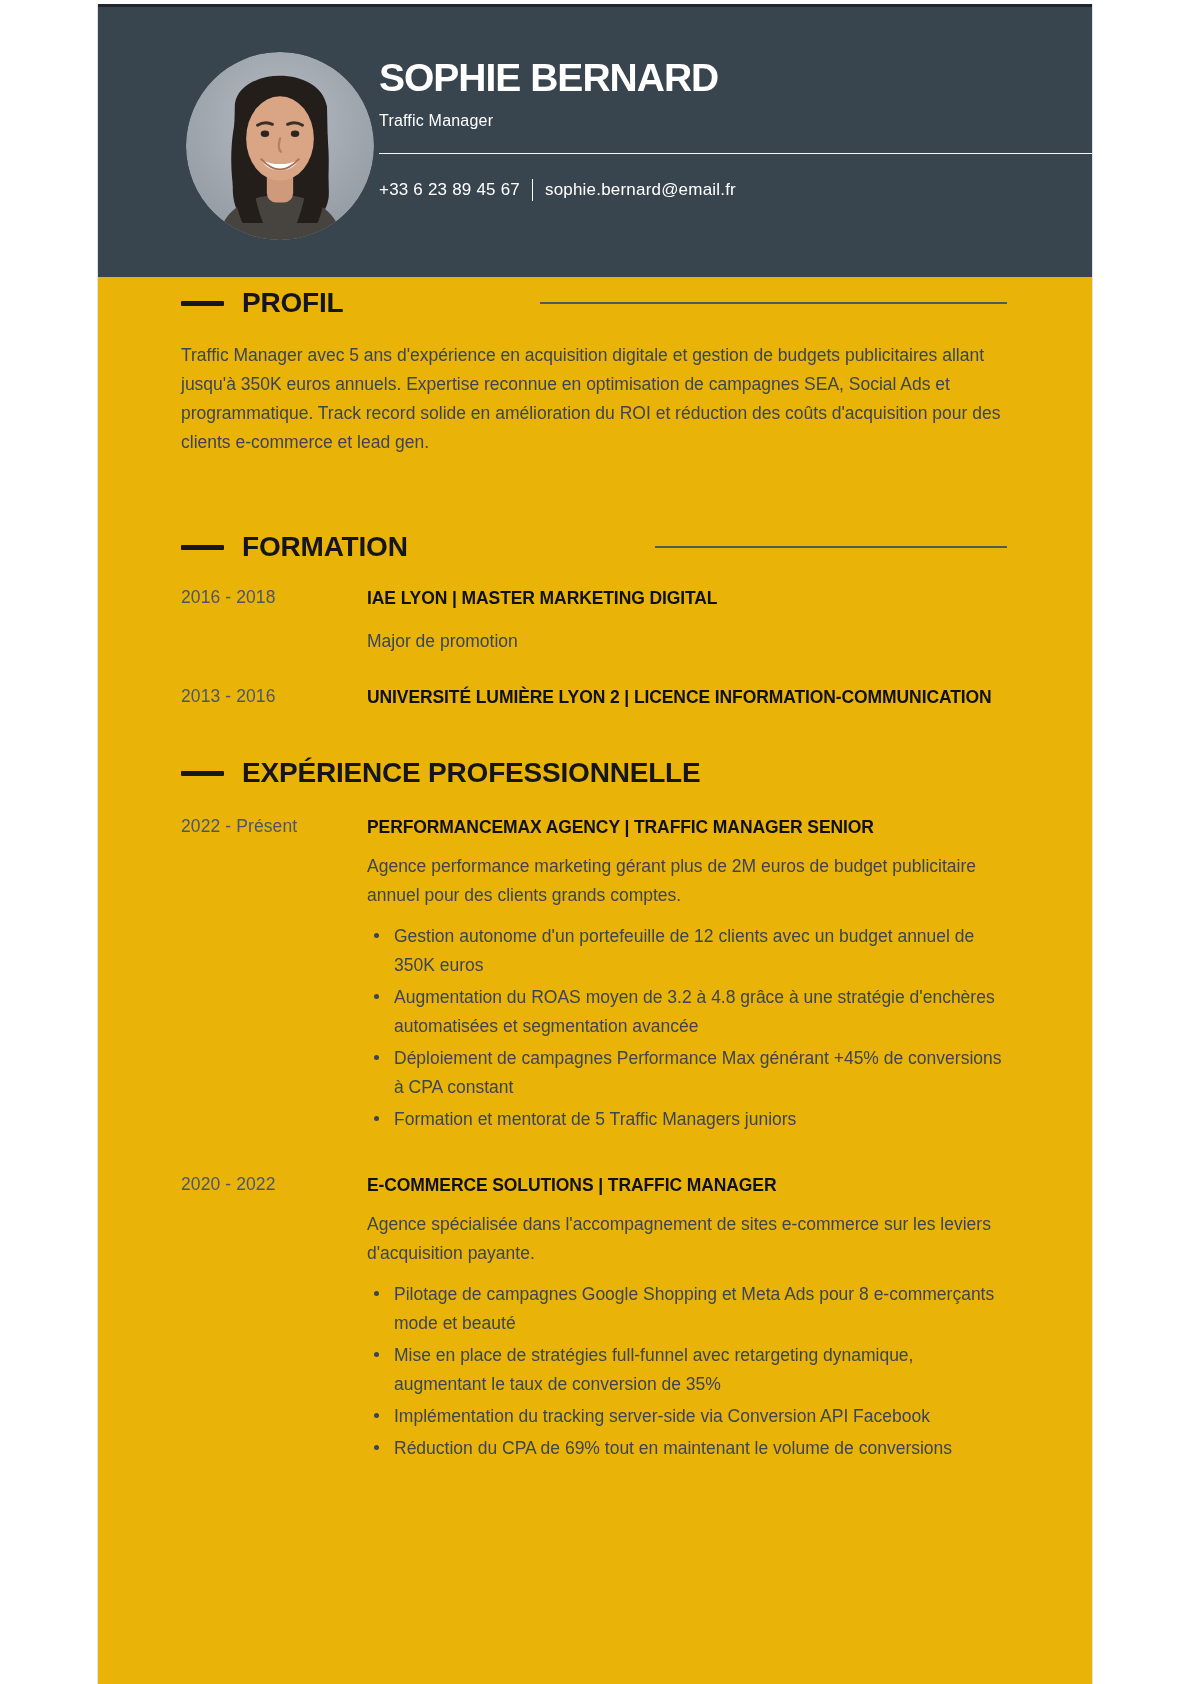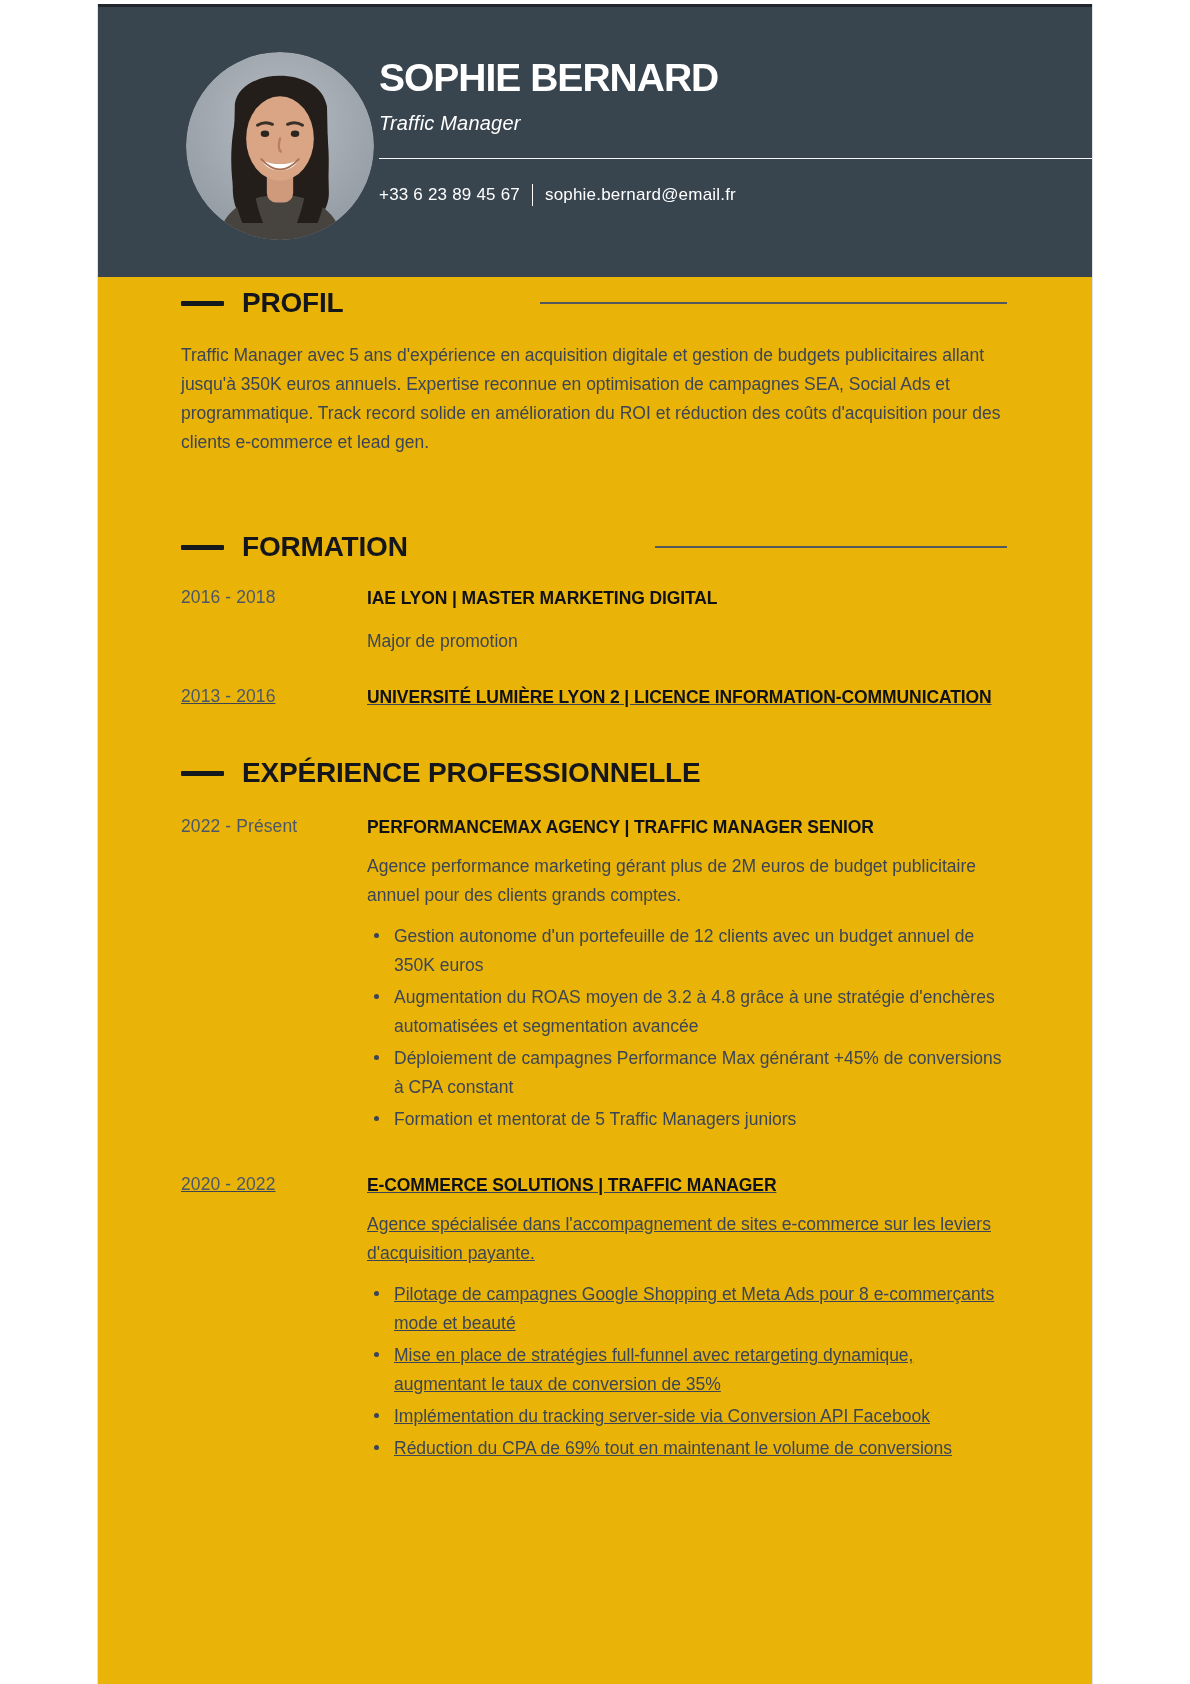--- a/index.html
+++ b/index.html
@@ -46,7 +46,7 @@
     font-size:39px;font-weight:700;line-height:1.08;
     letter-spacing:-1px;color:var(--white,#fff);
   }
-  .role{margin-top:13px;font-size:20px;font-weight:400;letter-spacing:.2px;font-style:italic;}
+  .role{margin-top:13px;font-size:16px;font-weight:400;letter-spacing:.2px;}
   .header-rule{margin-top:23px;width:768px;border-top:1px solid rgba(255,255,255,.95);}
   .contact{margin-top:25px;font-size:17px;letter-spacing:.2px;display:flex;align-items:center;}
   .contact-sep{

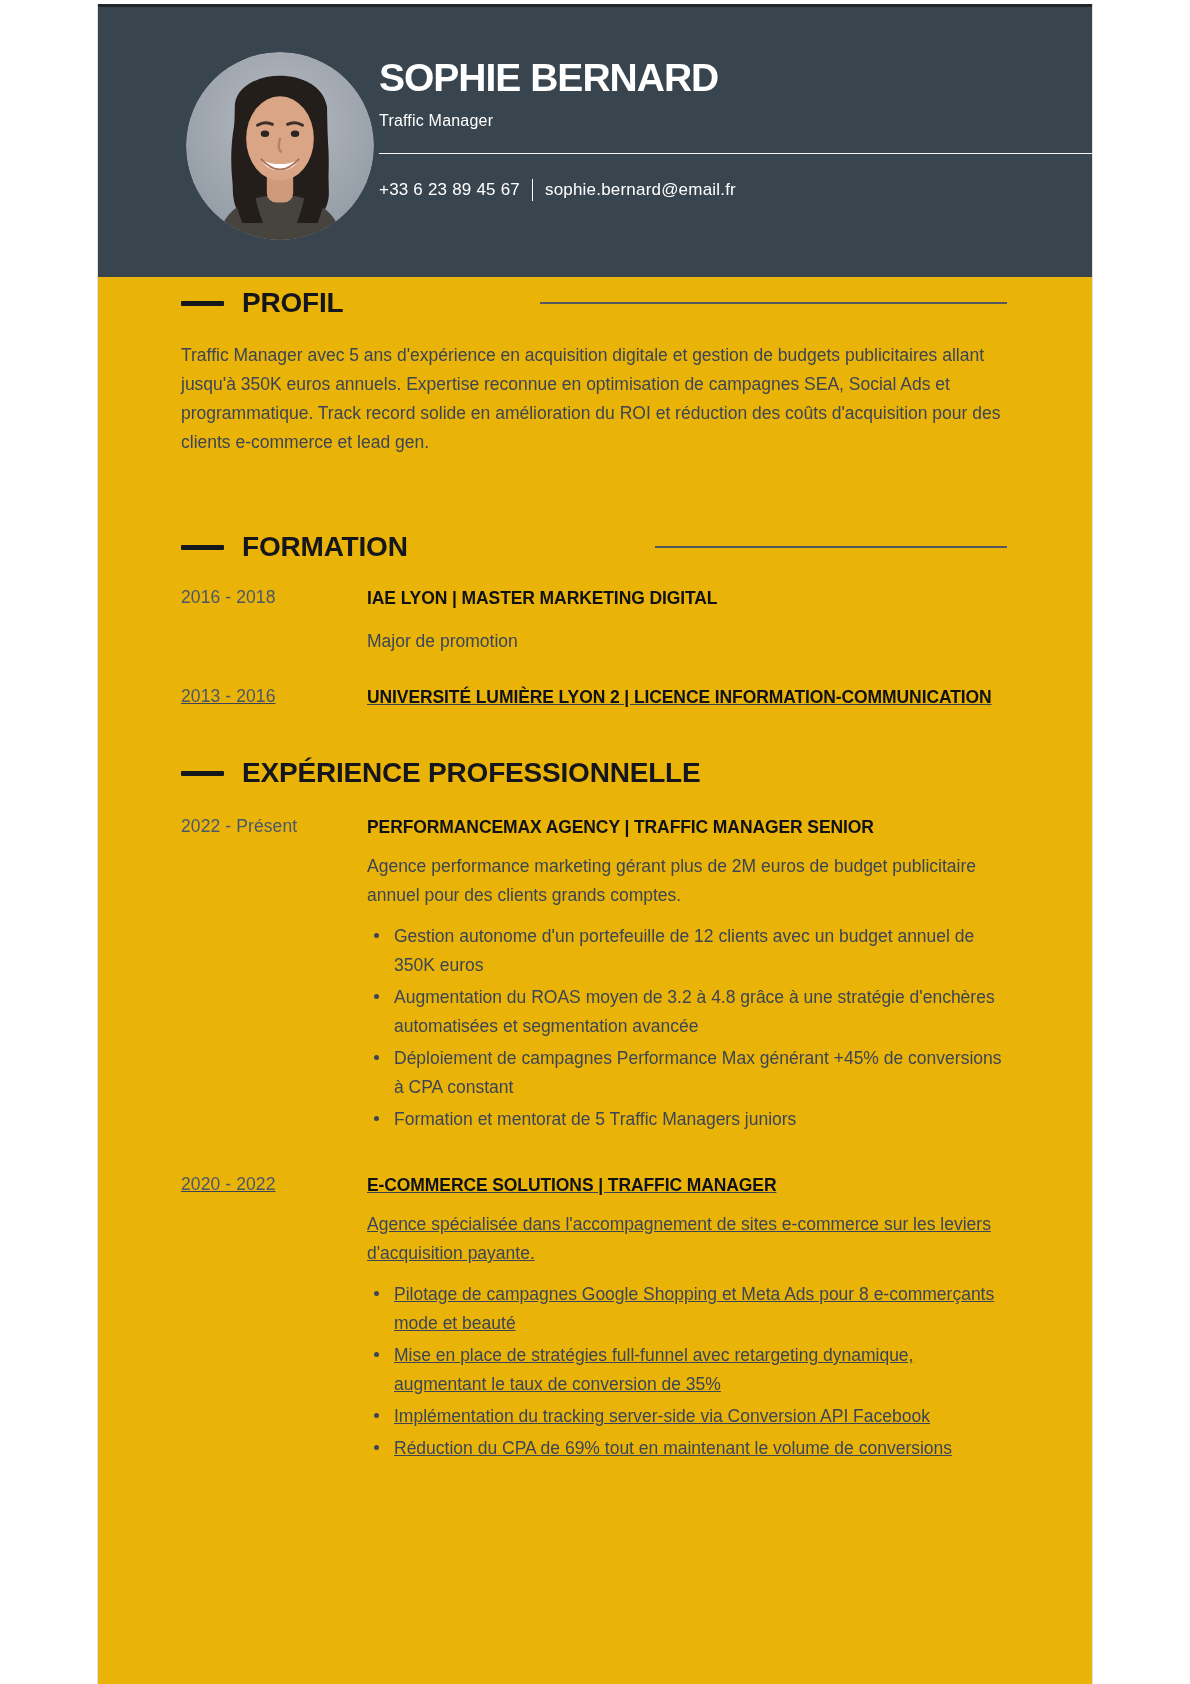--- a/index.html
+++ b/index.html
@@ -72,7 +72,7 @@
   .sec-formation{margin-top:78px;}
   .entries{margin-top:27px;}
   .entry{display:flex;}
-  .entry + .entry{margin-top:32px;text-decoration:underline;}
+  .entry + .entry{margin-top:32px;}
   .period{
     width:186px;flex-shrink:0;
     font-size:17.5px;color:var(--muted-date,#4B5768);

